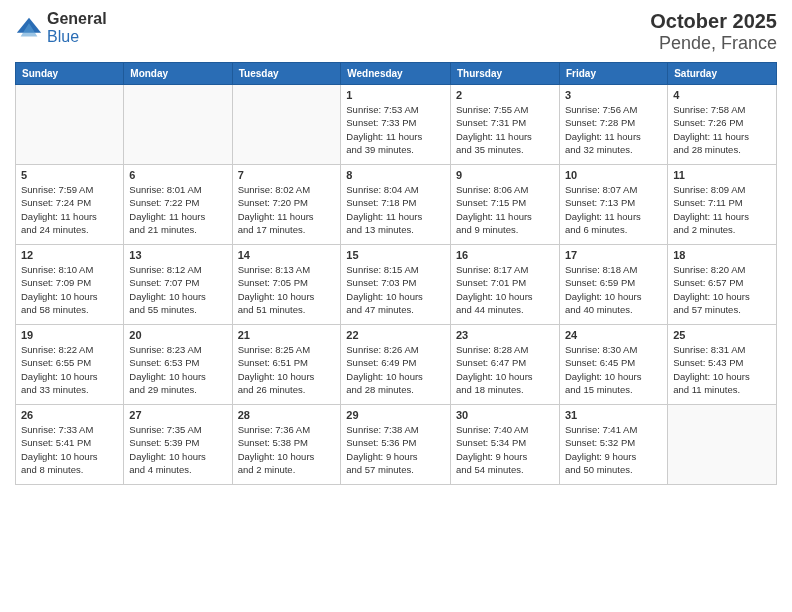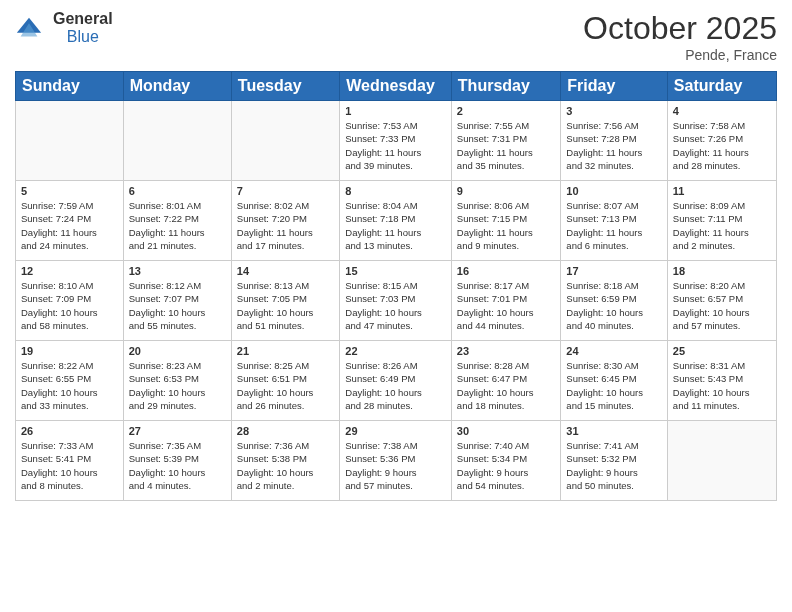--- a/index.html
+++ b/index.html
@@ -24,8 +24,7 @@
     .logo {
       display: flex;
       align-items: center;
-      gap: 10px;
-      text-align: center;
+      gap: 4px;
     }
     .logo-text {
       display: flex;

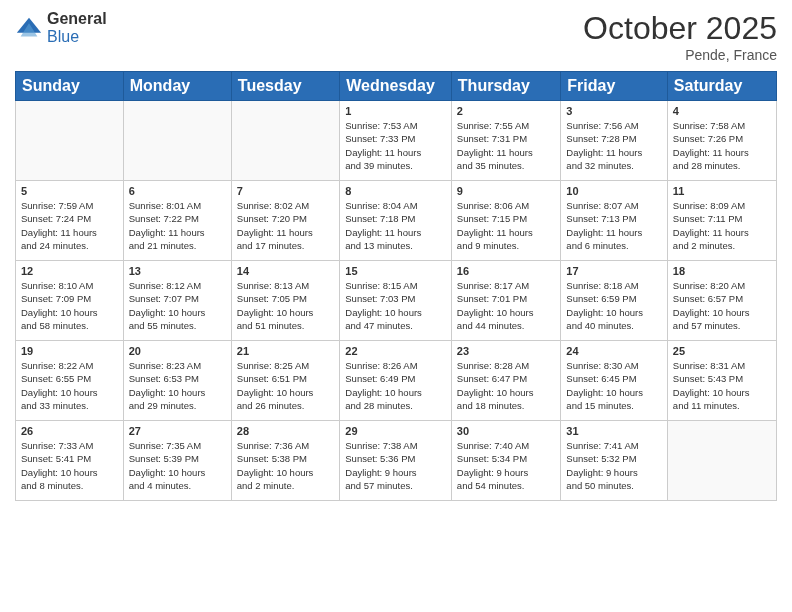--- a/index.html
+++ b/index.html
@@ -49,8 +49,8 @@
       text-align: right;
     }
     .month-title {
-      font-size: 32px;
-      font-weight: normal;
+      font-size: 20px;
+      font-weight: bold;
       color: #333;
     }
     .location {

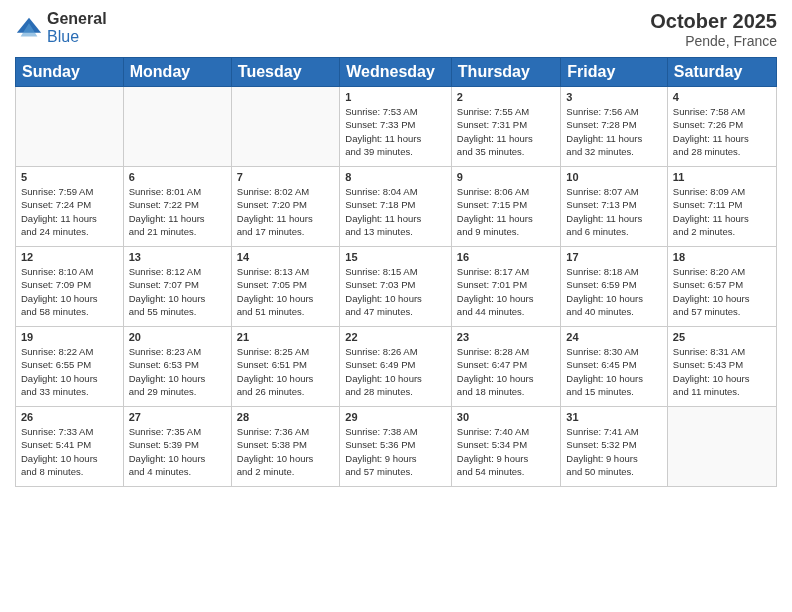--- a/index.html
+++ b/index.html
@@ -54,7 +54,7 @@
       color: #333;
     }
     .location {
-      font-size: 14px;
+      font-size: 18px;
       color: #555;
       text-align: right;
     }

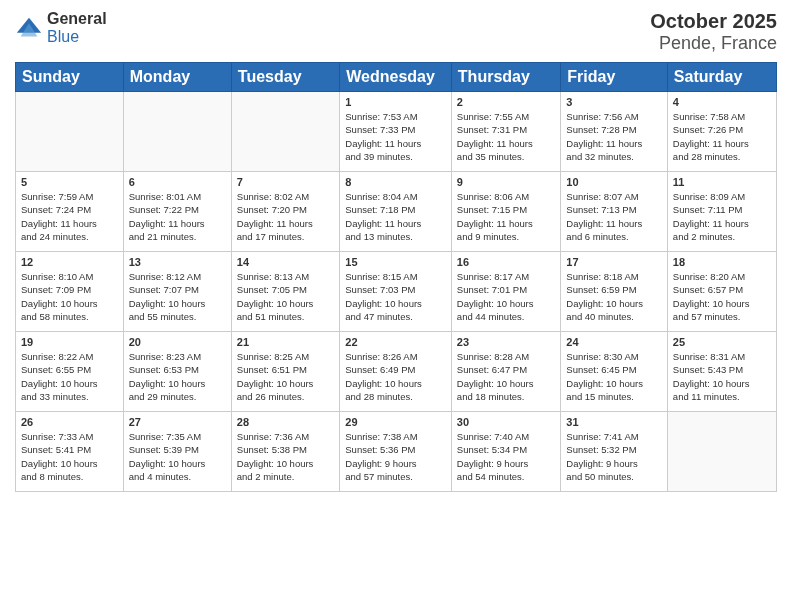--- a/index.html
+++ b/index.html
@@ -69,7 +69,7 @@
       color: #fff;
       text-align: left;
       padding: 5px 6px;
-      font-size: 16px;
+      font-size: 10px;
       font-weight: bold;
       border: 1px solid #1e5a9a;
     }

